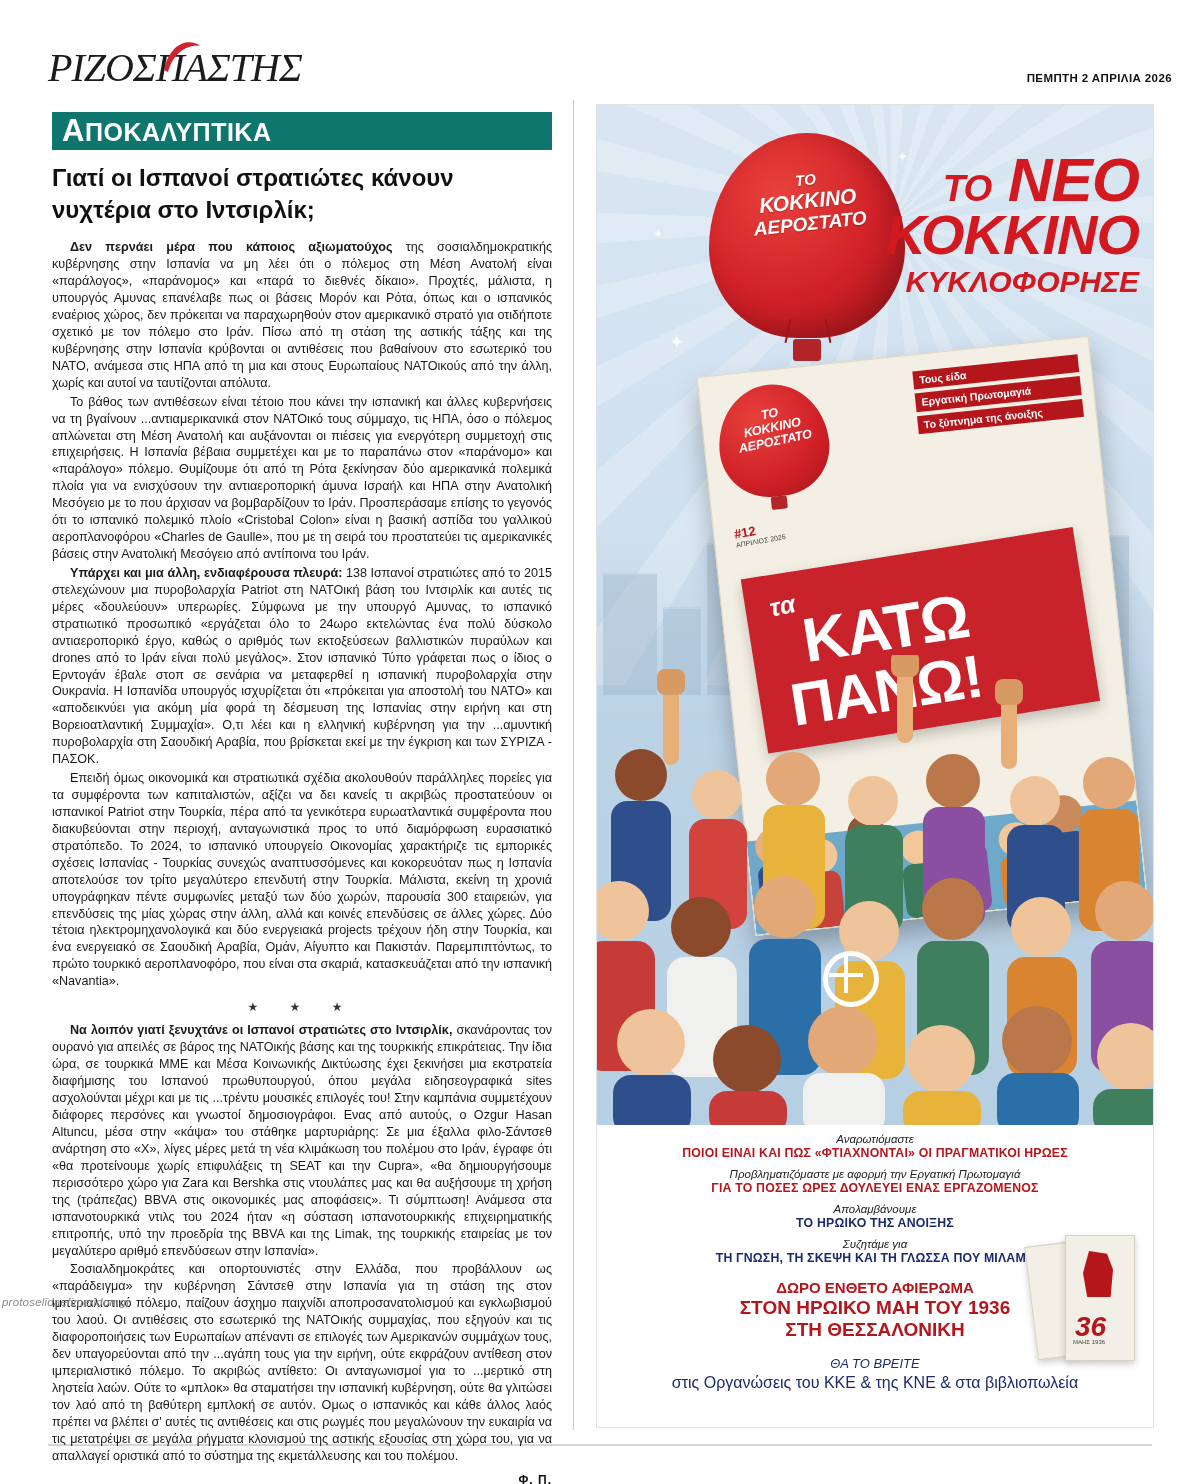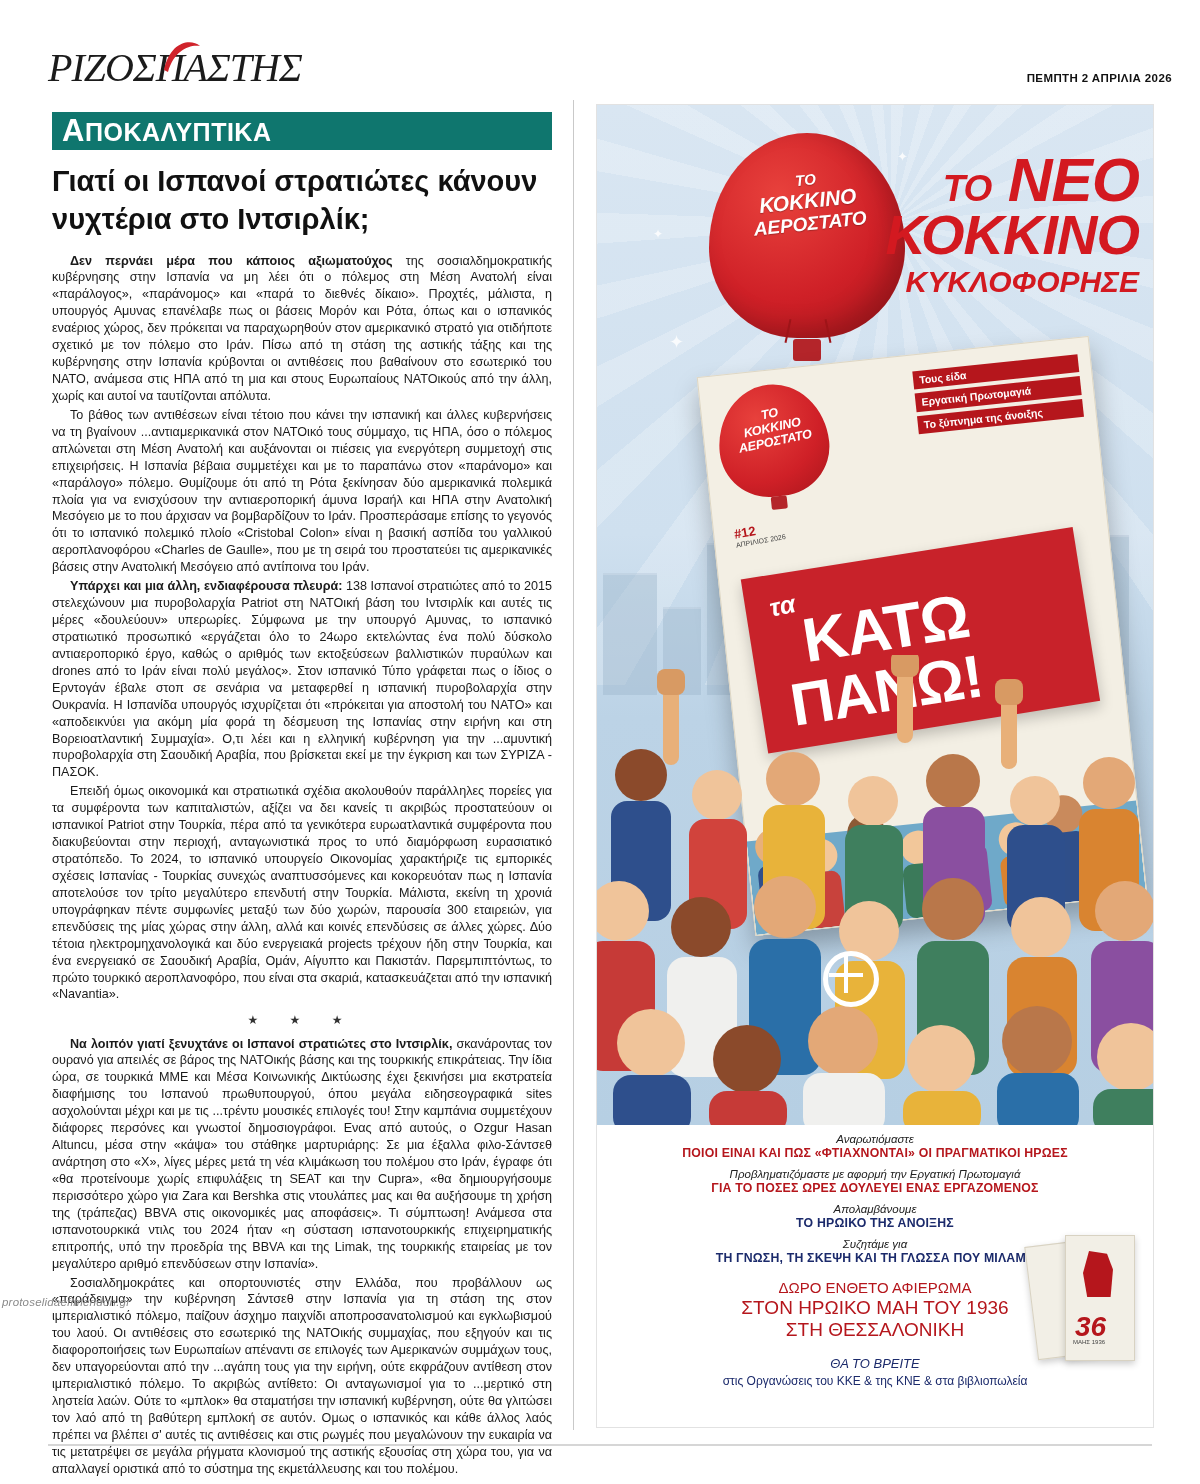--- a/index.html
+++ b/index.html
@@ -96,7 +96,7 @@
   }
   .kicker .cap { font-size: 31px; }
   .headline {
-    font-size: 29px;
+    font-size: 24px;
     font-weight: bold;
     line-height: 1.32;
     color: #111;

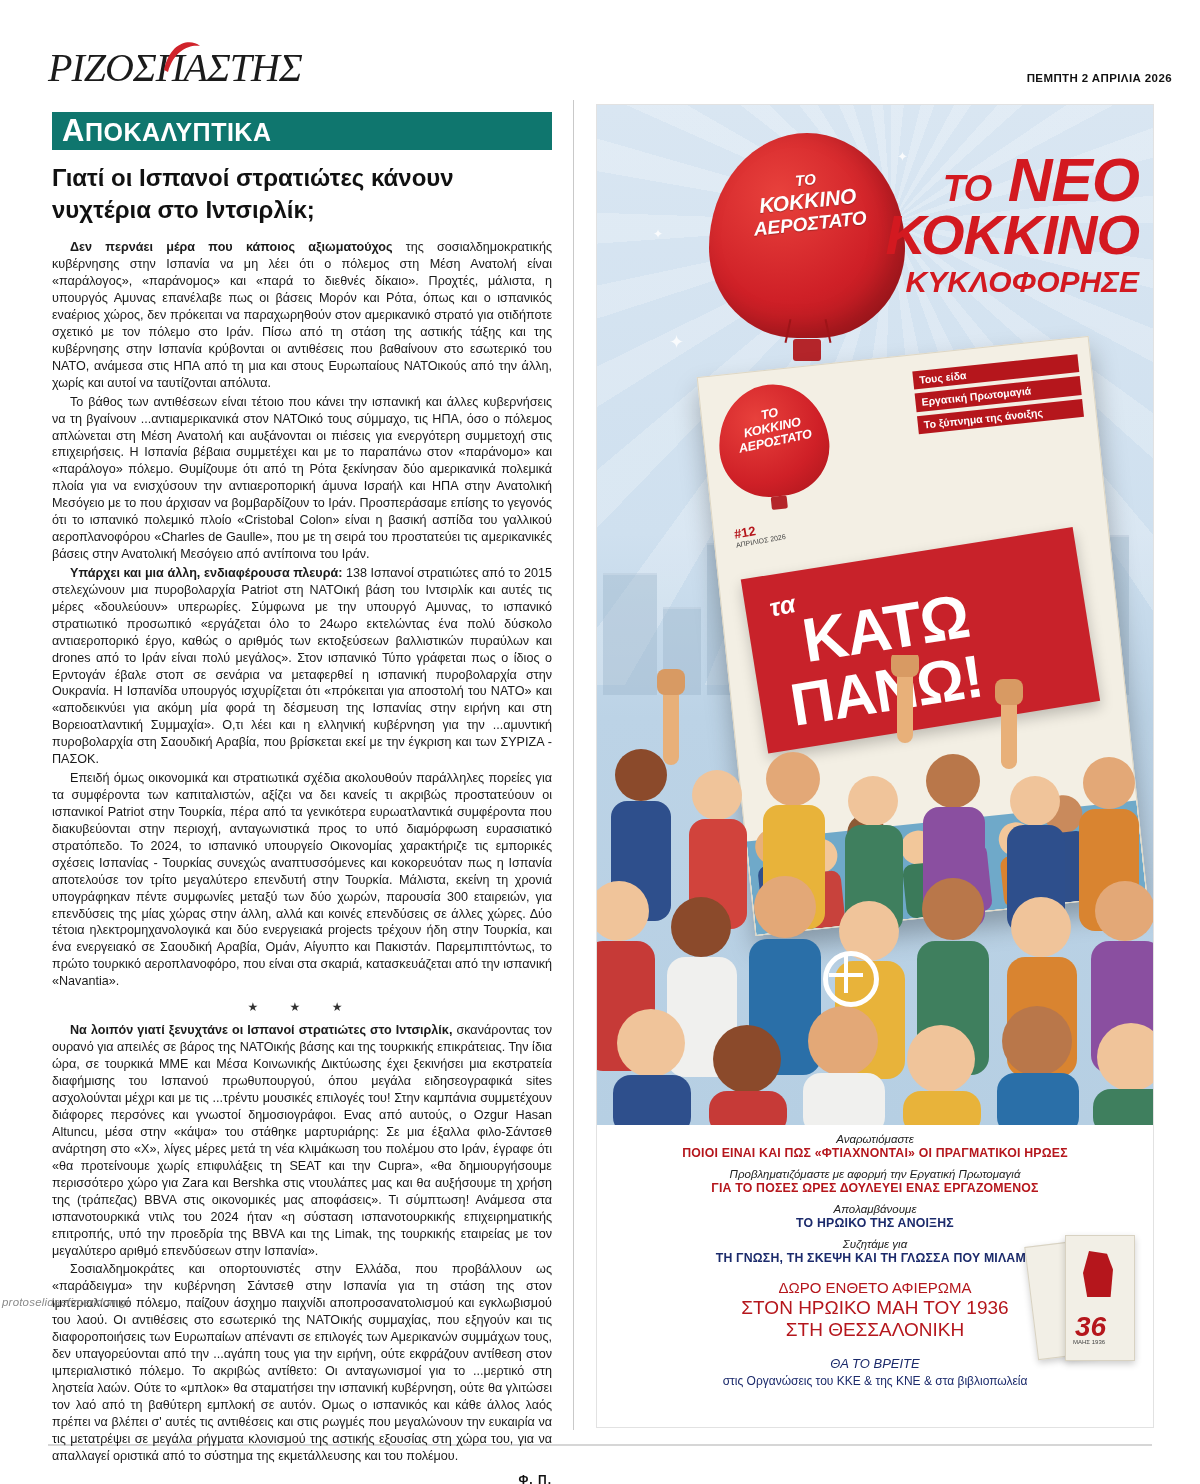--- a/index.html
+++ b/index.html
@@ -378,7 +378,7 @@
   .gift {
     margin-top: 14px;
     color: #b5161c;
-    font-weight: normal;
+    font-weight: bold;
     font-size: 19px;
     line-height: 1.18;
   }

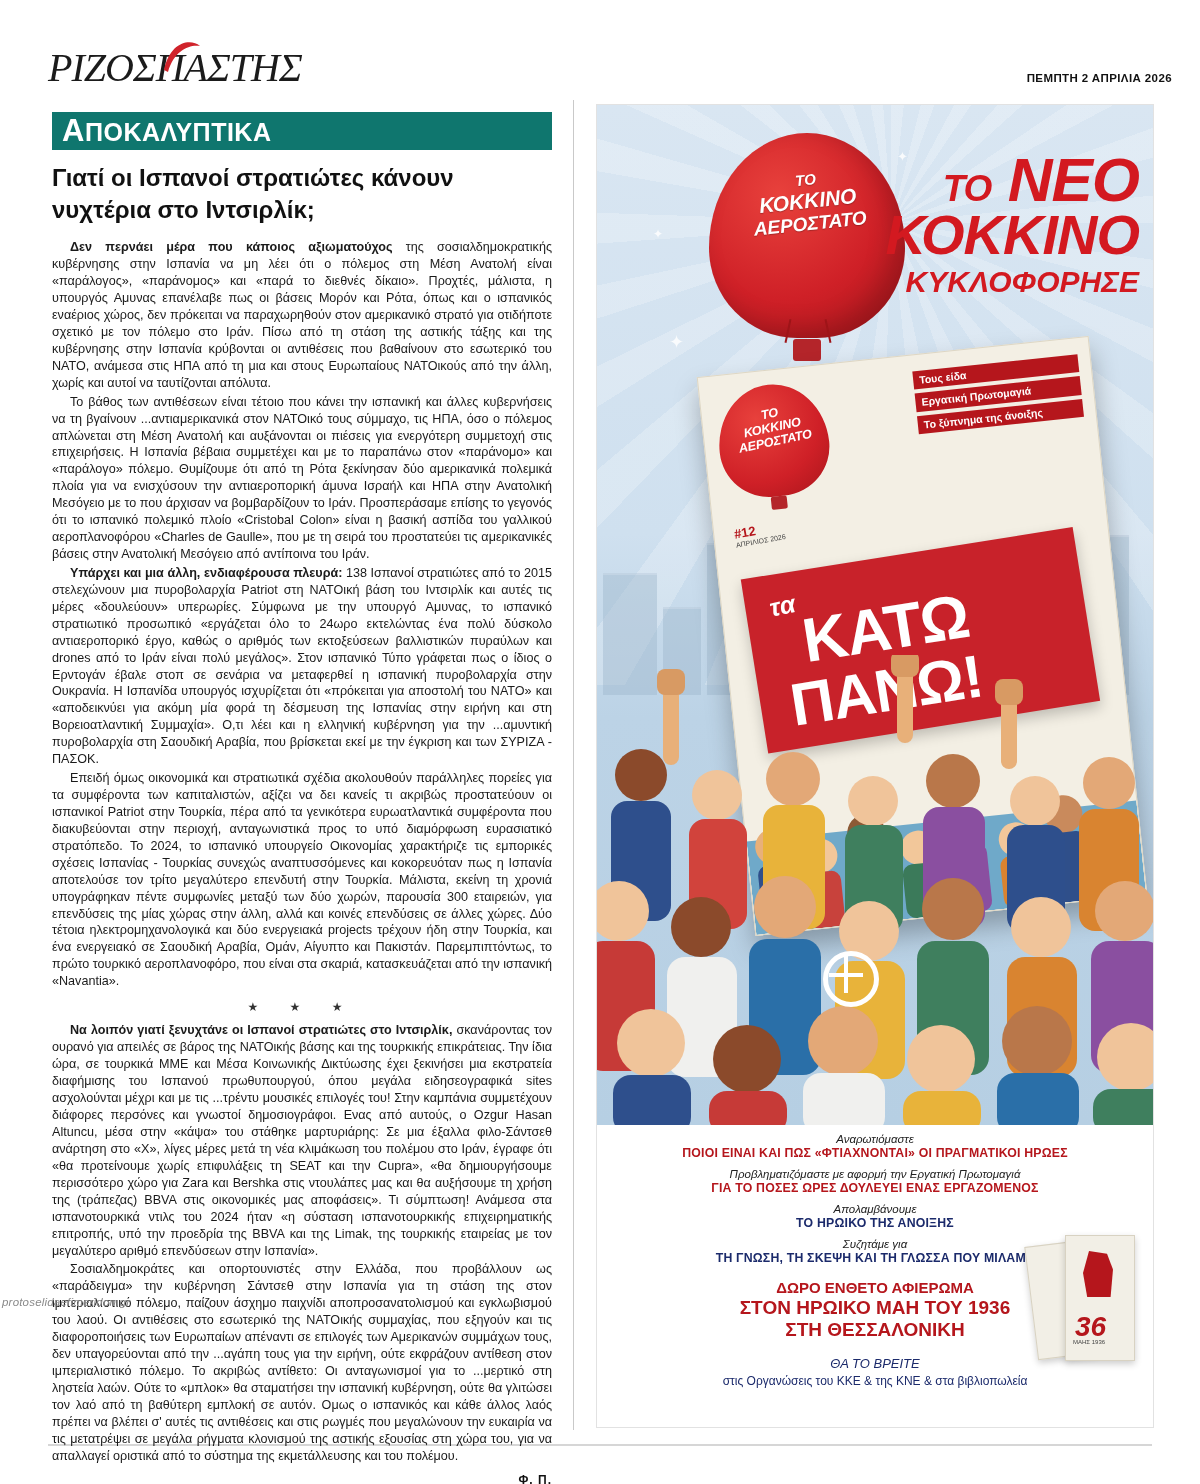--- a/index.html
+++ b/index.html
@@ -390,7 +390,7 @@
     font-style: italic;
   }
   .find .where {
-    font-size: 12px;
+    font-size: 16px;
     font-style: normal;
     color: #1b2a6b;
     margin-top: 3px;

